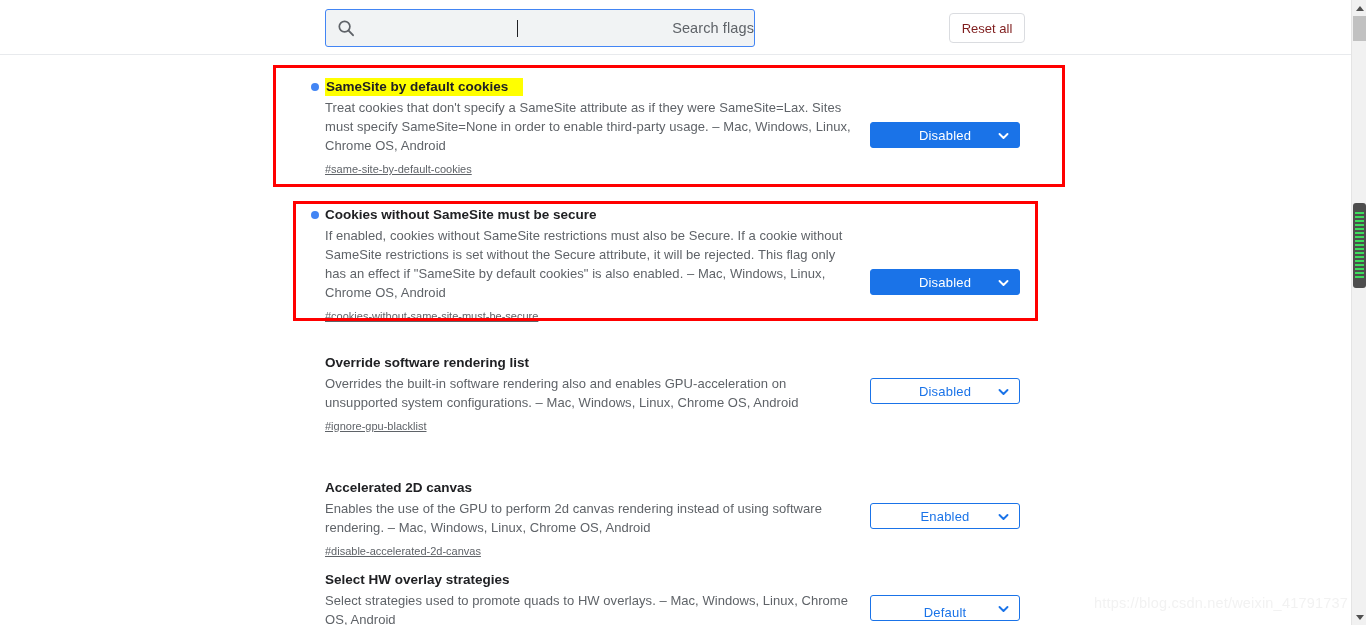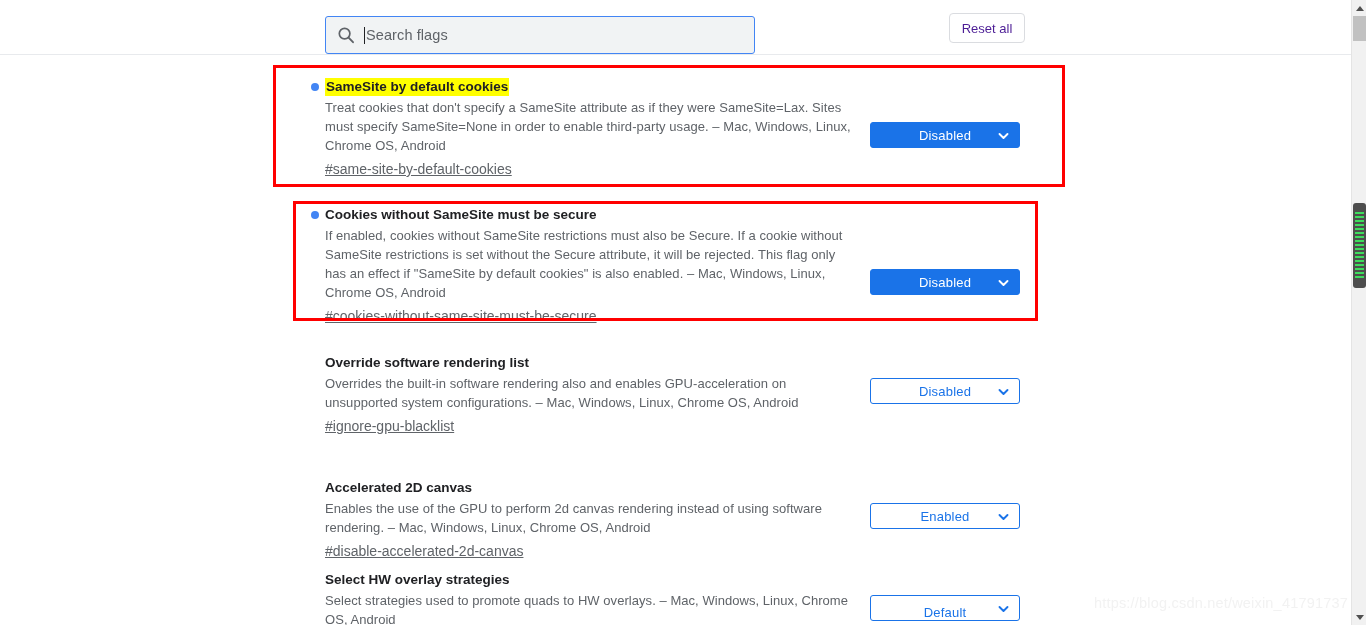--- a/index.html
+++ b/index.html
@@ -32,7 +32,7 @@
   .search-wrap {
     position: absolute;
     left: 325px;
-    top: 16px;
+    top: 9px;
     width: 430px;
     height: 38px;
     background: #f1f3f4;
@@ -41,6 +41,7 @@
     display: flex;
     align-items: center;
     padding-left: 11px;
+    justify-content: space-between;
   }
 
   .search-icon {

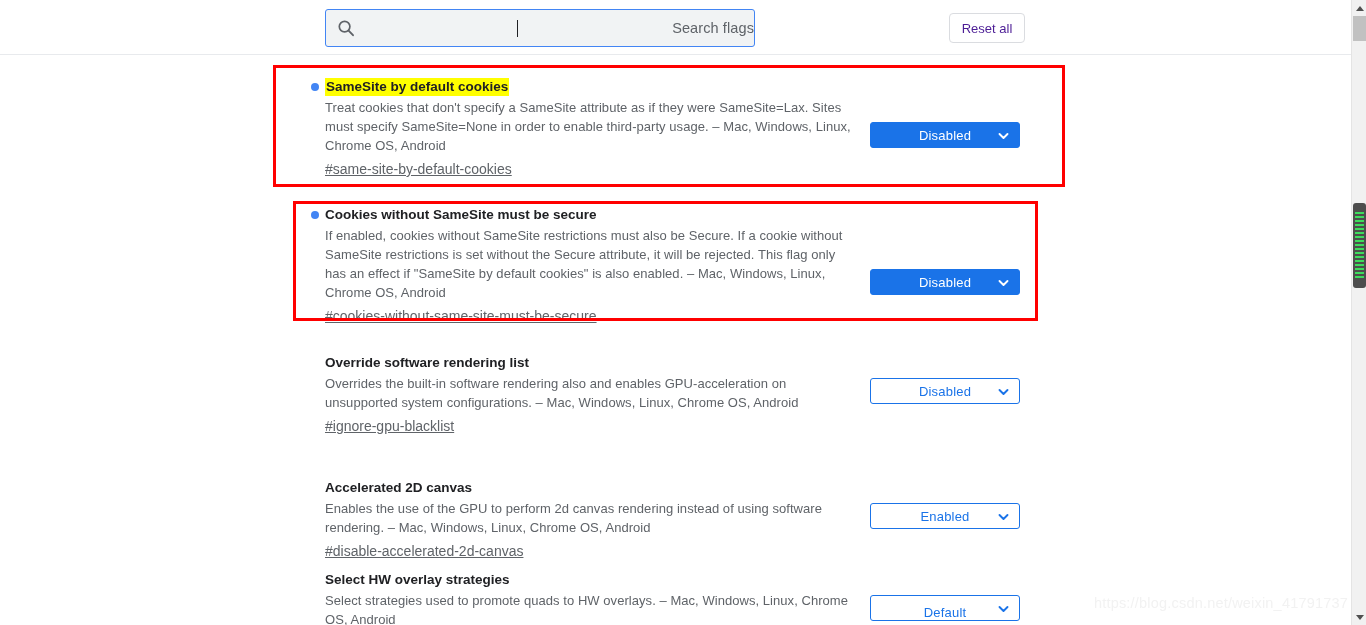--- a/index.html
+++ b/index.html
@@ -76,7 +76,7 @@
     background: #ffffff;
     border: 1px solid #dadce0;
     border-radius: 4px;
-    color: #4c1d95;
+    color: #7f1d1d;
     font-size: 13px;
     font-family: "Liberation Sans", sans-serif;
     cursor: pointer;

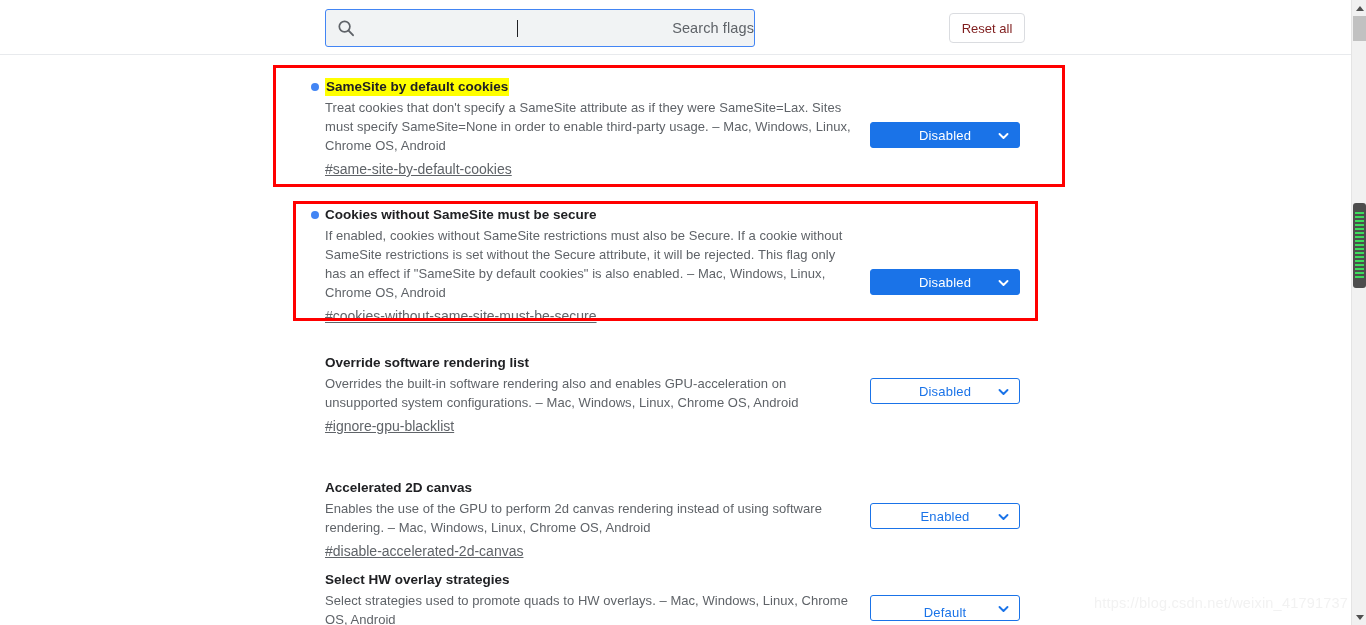--- a/index.html
+++ b/index.html
@@ -117,7 +117,7 @@
   .flag-title .title-inner { display: inline; }
   .flag-title.highlighted .title-inner {
     background: #ffff00;
-    padding: 1px 1px 2px 1px;
+    padding: 1px 15px 2px 1px;
   }
 
   .dot {

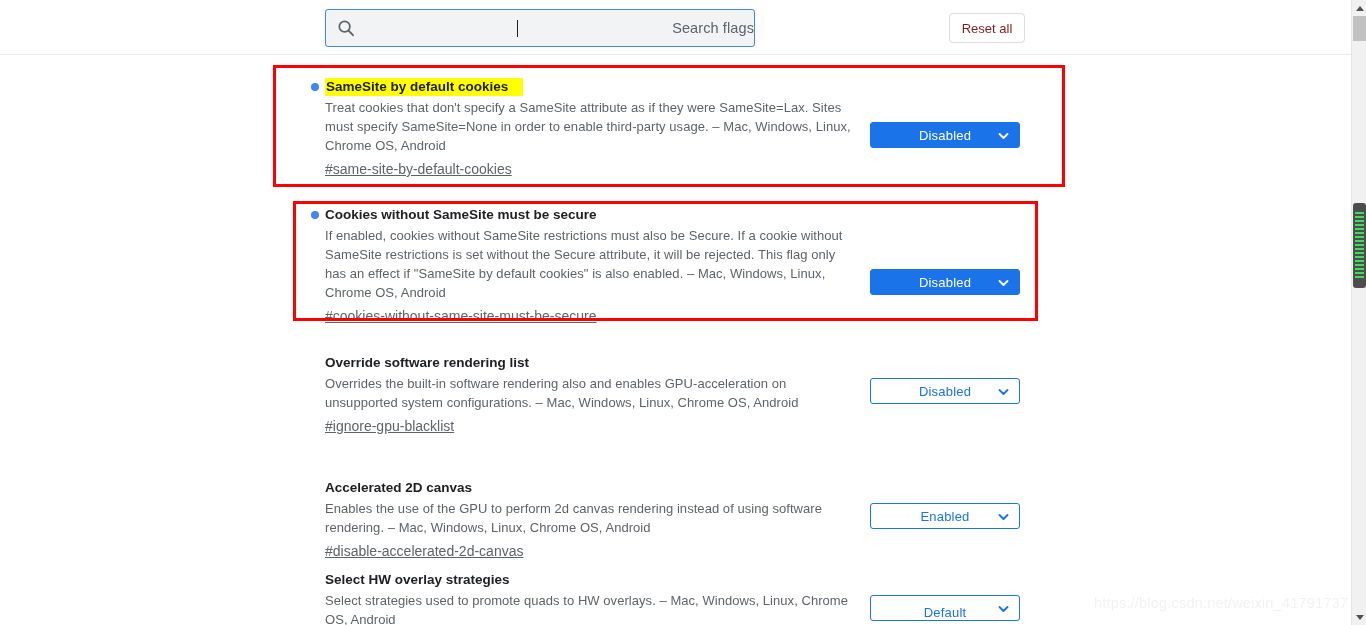--- a/index.html
+++ b/index.html
@@ -140,7 +140,7 @@
   .flag-anchor {
     display: inline-block;
     margin-top: 5px;
-    font-size: 14px;
+    font-size: 11px;
     color: #5f6368;
     text-decoration: underline;
     cursor: pointer;

